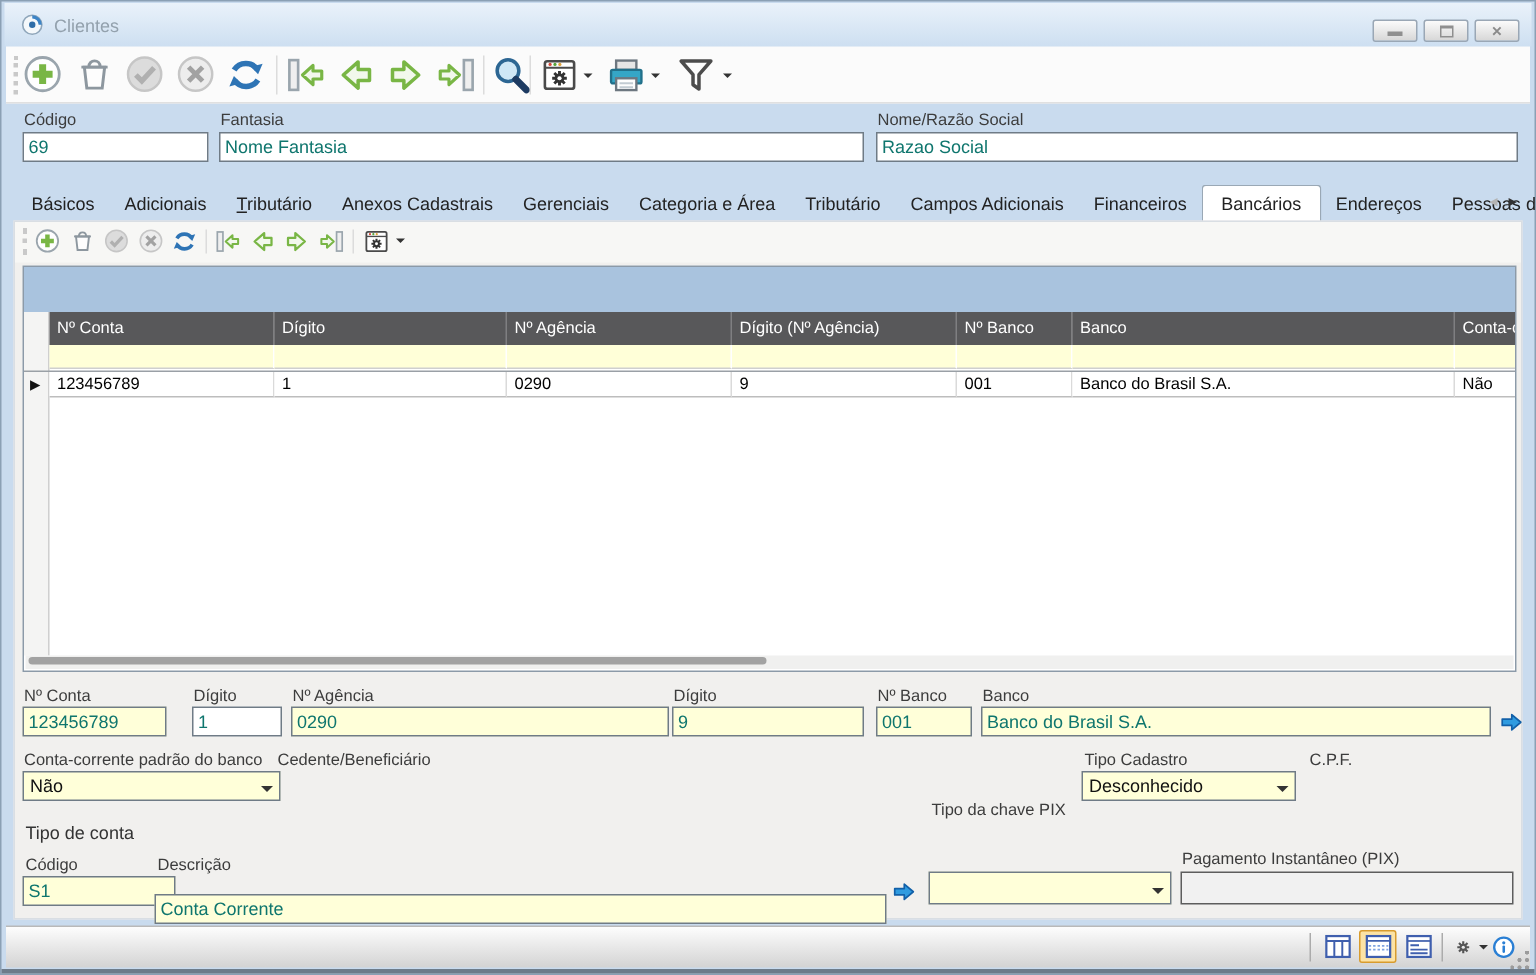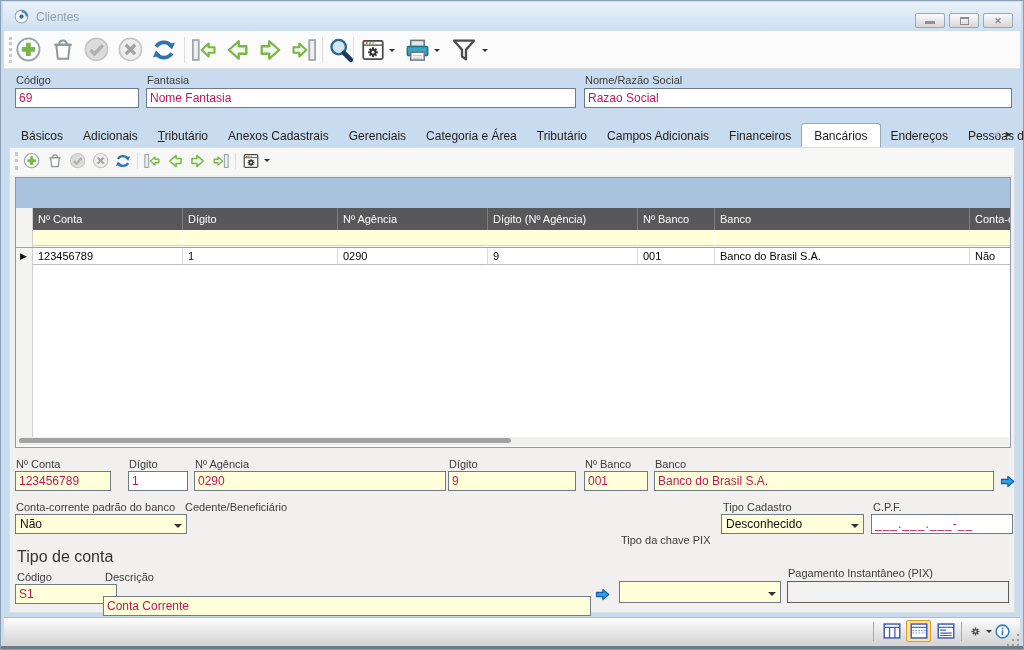--- a/index.html
+++ b/index.html
@@ -31,7 +31,7 @@
   
   .lbl { position:absolute; font-size:11px; color:#3c3c3c; white-space:nowrap; }
   .inp { position:absolute; height:20px; border:1px solid #6f7b86; background:#fff;
-    font-family:"Liberation Sans",sans-serif; font-size:12px; padding:0 3px; color:#be185d; }
+    font-family:"Liberation Sans",sans-serif; font-size:12px; padding:0 3px; color:#0f766e; }
   .inp.yellow { background:#ffffd9; }
   .inp.dis { background:#f1f1f1; border-color:#5d5d5d; }
 

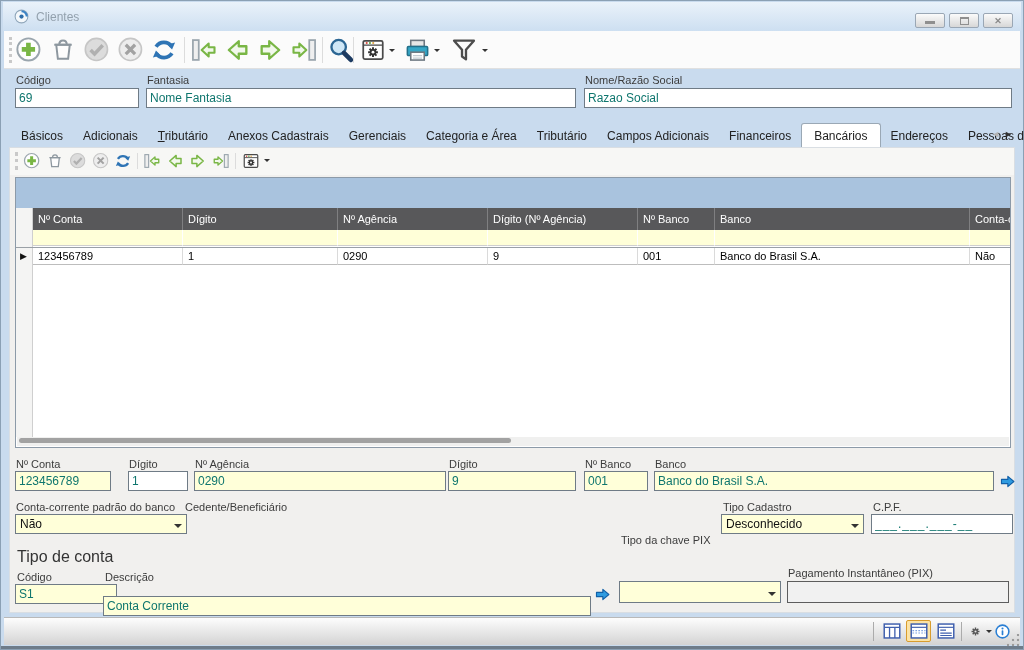--- a/index.html
+++ b/index.html
@@ -386,7 +386,6 @@
     <span class="ccaret"></span>
   </div>
   <div class="lbl" style="left:872px;top:500px">C.P.F.</div>
-  <input class="inp" style="left: 870px; top: 513px; width: 142px; letter-spacing: 1px;" value="___.___.___-__">
 
   <div class="grouplabel" style="left:16px;top:547px">Tipo de conta</div>
   <div class="lbl" style="left:16px;top:570px">Código</div>

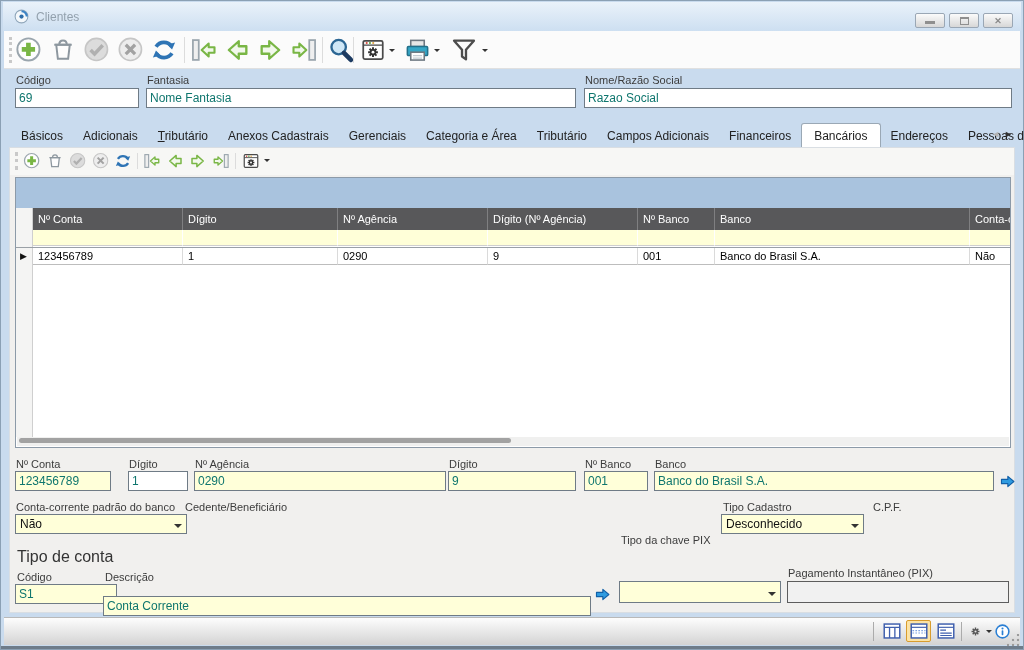--- a/index.html
+++ b/index.html
@@ -72,7 +72,7 @@
   .hscroll-thumb { position:absolute; left:2px; bottom:3px; width:492px; height:5px; background:#a2a2a2; border-radius:3px; cursor:grab; }
 
   
-  .grouplabel { position:absolute; font-size:16px; color:#333; }
+  .grouplabel { position:absolute; font-size:12px; color:#333; }
 
   
   .statusbar { position:absolute; left:3px; right:3px; top:616px; height:28px;

